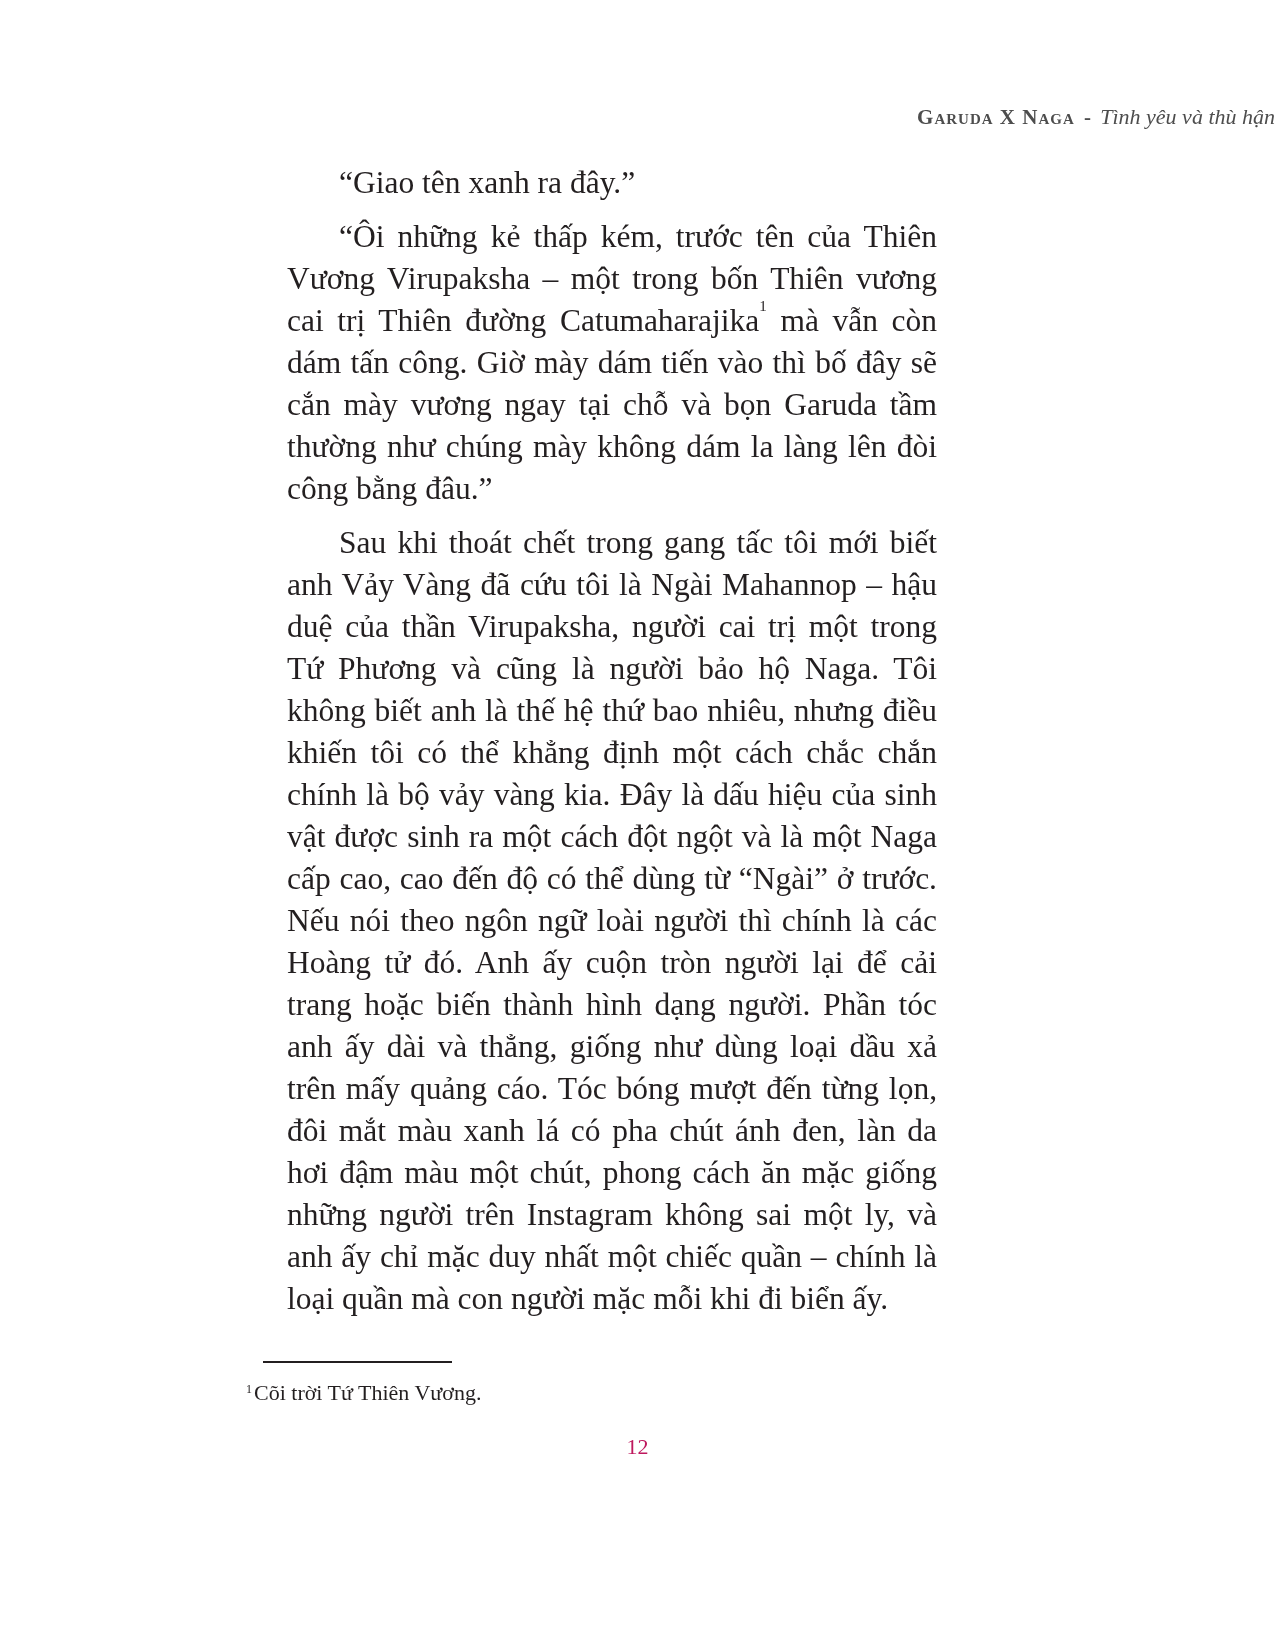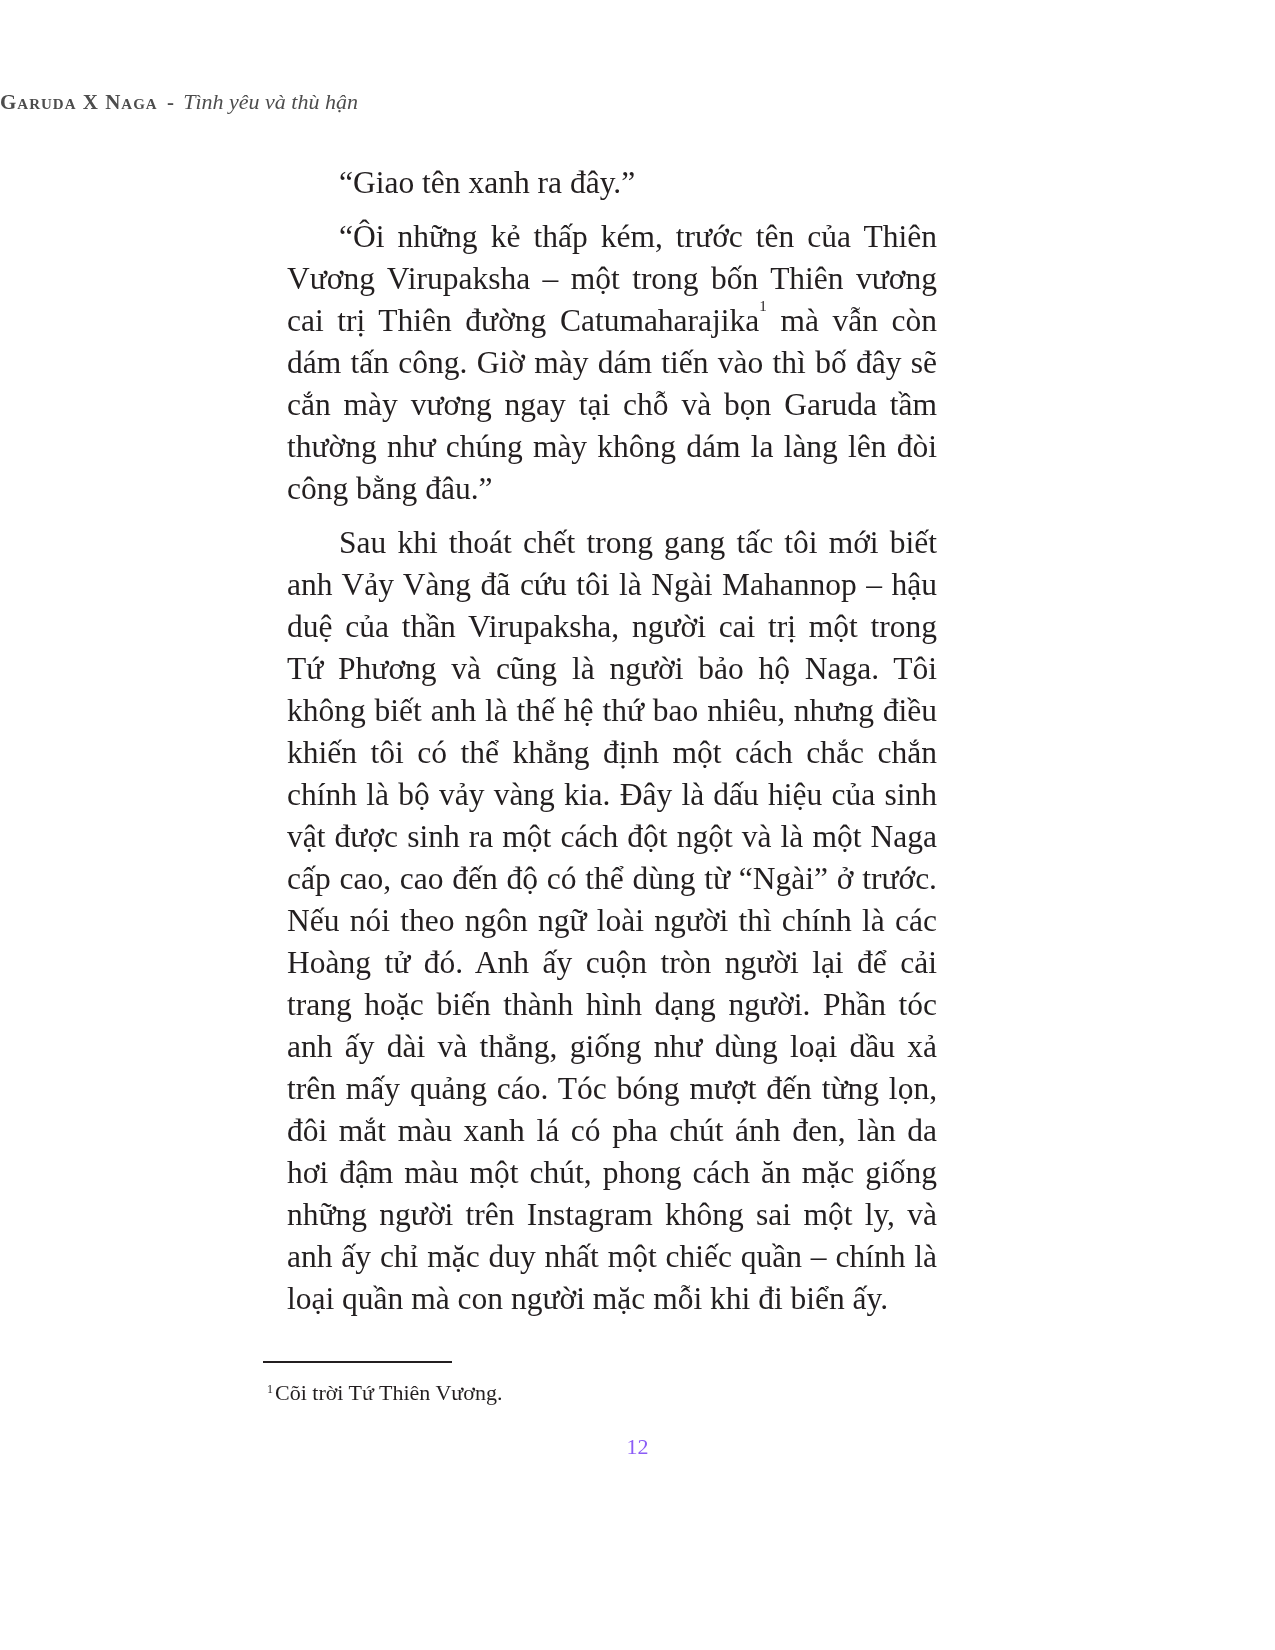--- a/index.html
+++ b/index.html
@@ -4,7 +4,7 @@
   <style>
     html, body { margin:0; padding:0; background:#ffffff; }
     body { width:1275px; height:1650px; position:relative; overflow:hidden; font-family:"Liberation Serif","DejaVu Serif",serif; color:#231f20; }
-    .header { position:absolute; top:89px; left:0; width:1275px; text-align:left; color:#4d4d4d; font-size:21px; }
+    .header { position:absolute; top:104px; left:0; width:1275px; text-align:right; color:#4d4d4d; font-size:21px; }
     .header .book { font-weight:bold; font-variant:small-caps; letter-spacing:1px; }
     .header .sep { font-weight:bold; margin:0 4px; }
     .header .subtitle { font-style:italic; font-size:22px; }

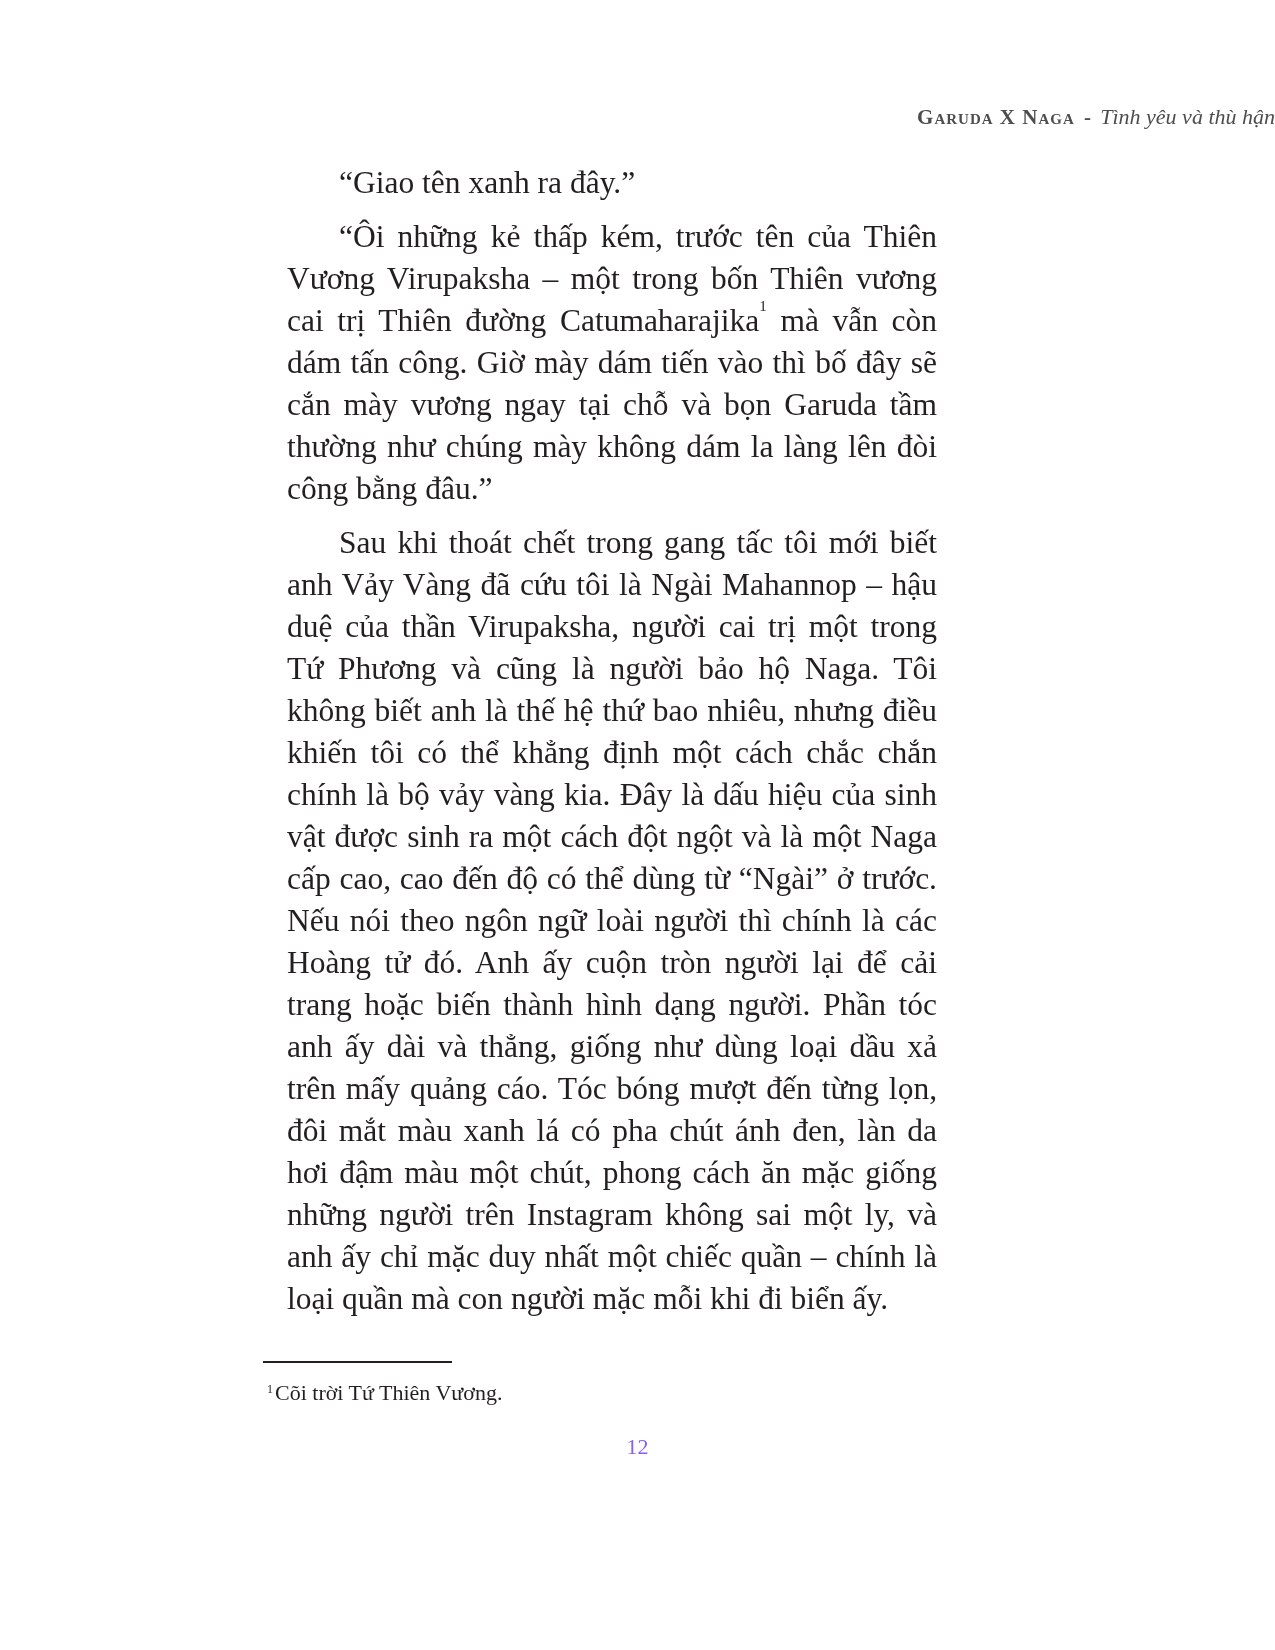--- a/index.html
+++ b/index.html
@@ -14,7 +14,7 @@
     .body-text p + p { margin-top:12px; }
     sup.fnref { font-size:15px; vertical-align:top; line-height:0; position:relative; top:6px; }
     .fn-rule { position:absolute; top:1361px; left:263px; width:189px; height:2px; background:#231f20; }
-    .footnote { position:absolute; top:1380px; left:267px; font-size:22px;text-align:right; }
+    .footnote { position:absolute; top:1380px; left:246px; font-size:22px;text-align:right; }
     .footnote sup { font-size:12px; vertical-align:top; position:relative; top:2px; margin-right:2px; }
     .page-number { position:absolute; top:1434px; left:0; width:1275px; text-align:center; font-size:22px; color:#8b5cf6; }
   </style>

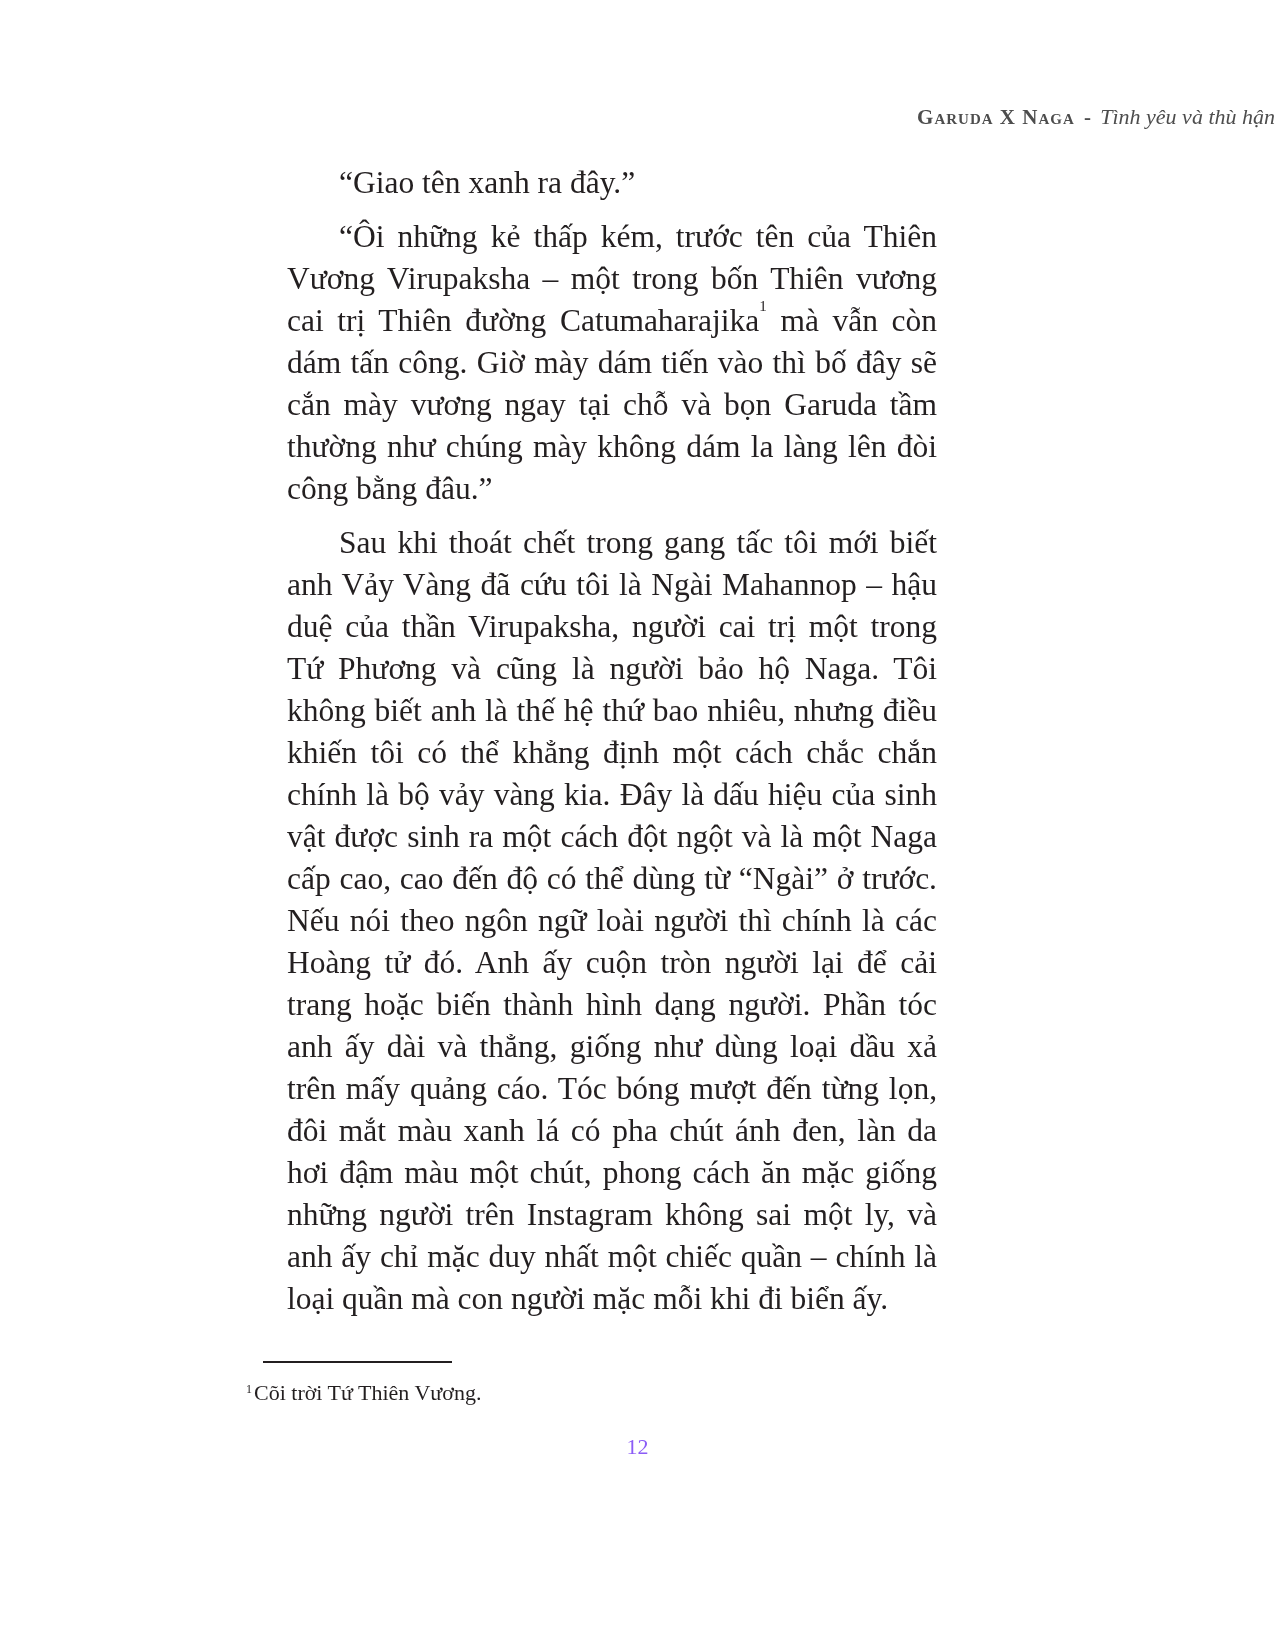--- a/index.html
+++ b/index.html
@@ -16,7 +16,7 @@
     .fn-rule { position:absolute; top:1361px; left:263px; width:189px; height:2px; background:#231f20; }
     .footnote { position:absolute; top:1380px; left:246px; font-size:22px;text-align:right; }
     .footnote sup { font-size:12px; vertical-align:top; position:relative; top:2px; margin-right:2px; }
-    .page-number { position:absolute; top:1434px; left:0; width:1275px; text-align:center; font-size:22px; color:#8b5cf6; }
+    .page-number { position:absolute; top:1434px; left:0; width:1275px; text-align:center; font-size:22px; color:#be185d; }
   </style>
 </head>
 <body>

